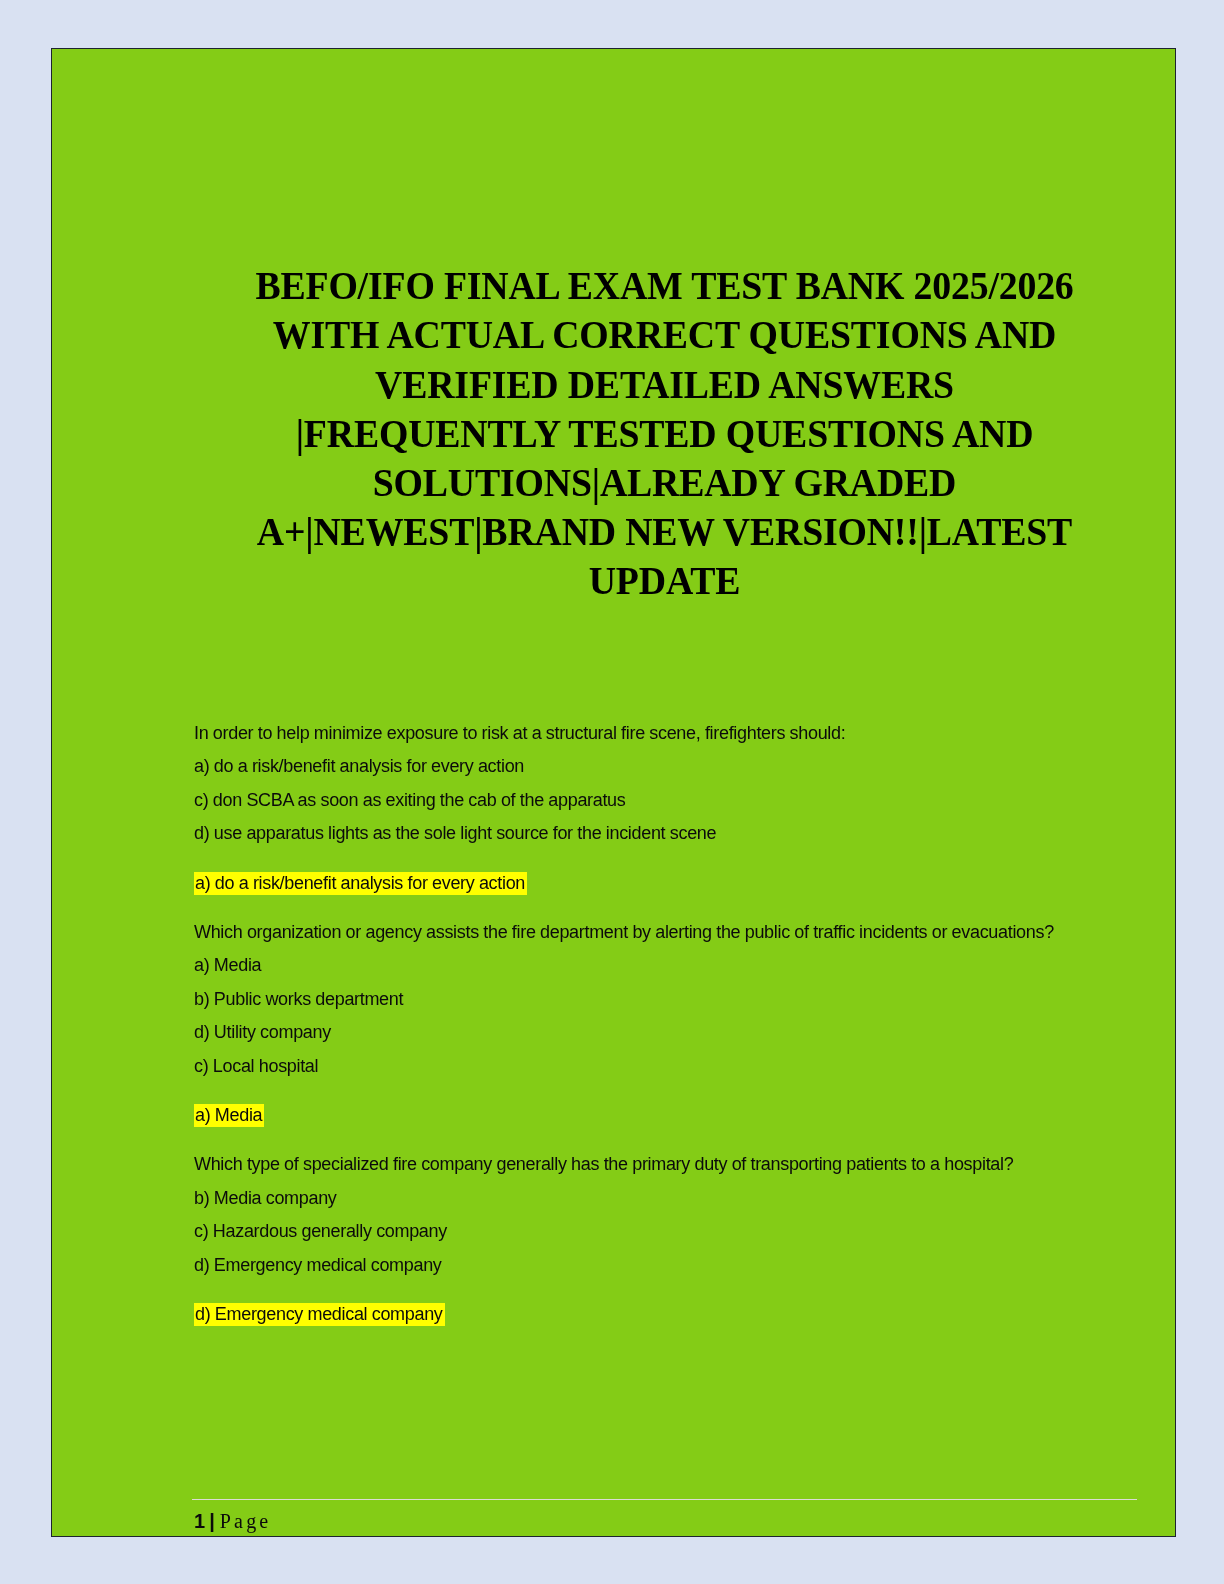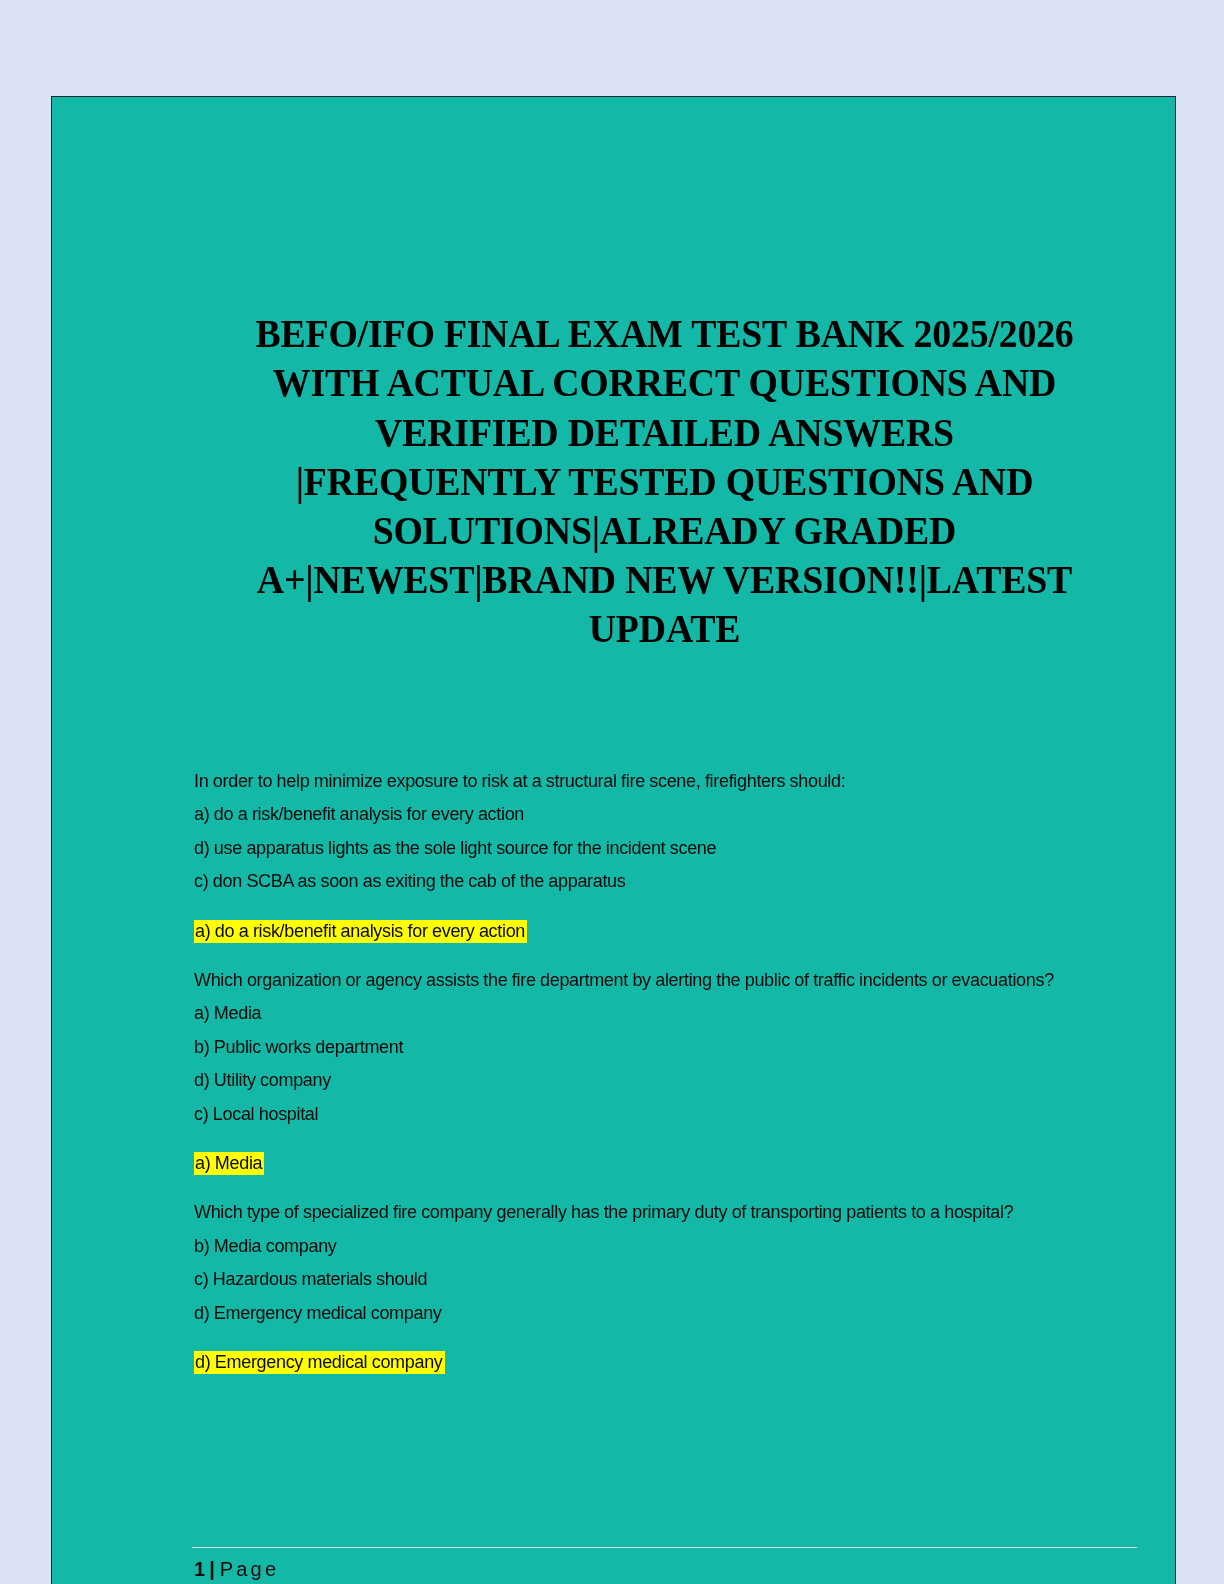--- a/index.html
+++ b/index.html
@@ -122,7 +122,7 @@
 </head>
 <body style="background: rgb(217, 225, 242);">
 
-<div id="page-frame" style="background: #14b8a6; border-color: rgb(29, 35, 48); margin-top: 48px;">
+<div id="page-frame" style="background: #84cc16; border-color: rgb(29, 35, 48);">
 
   <h1 id="doc-title">
     <span class="tline">BEFO/IFO FINAL EXAM TEST BANK 2025/2026</span>

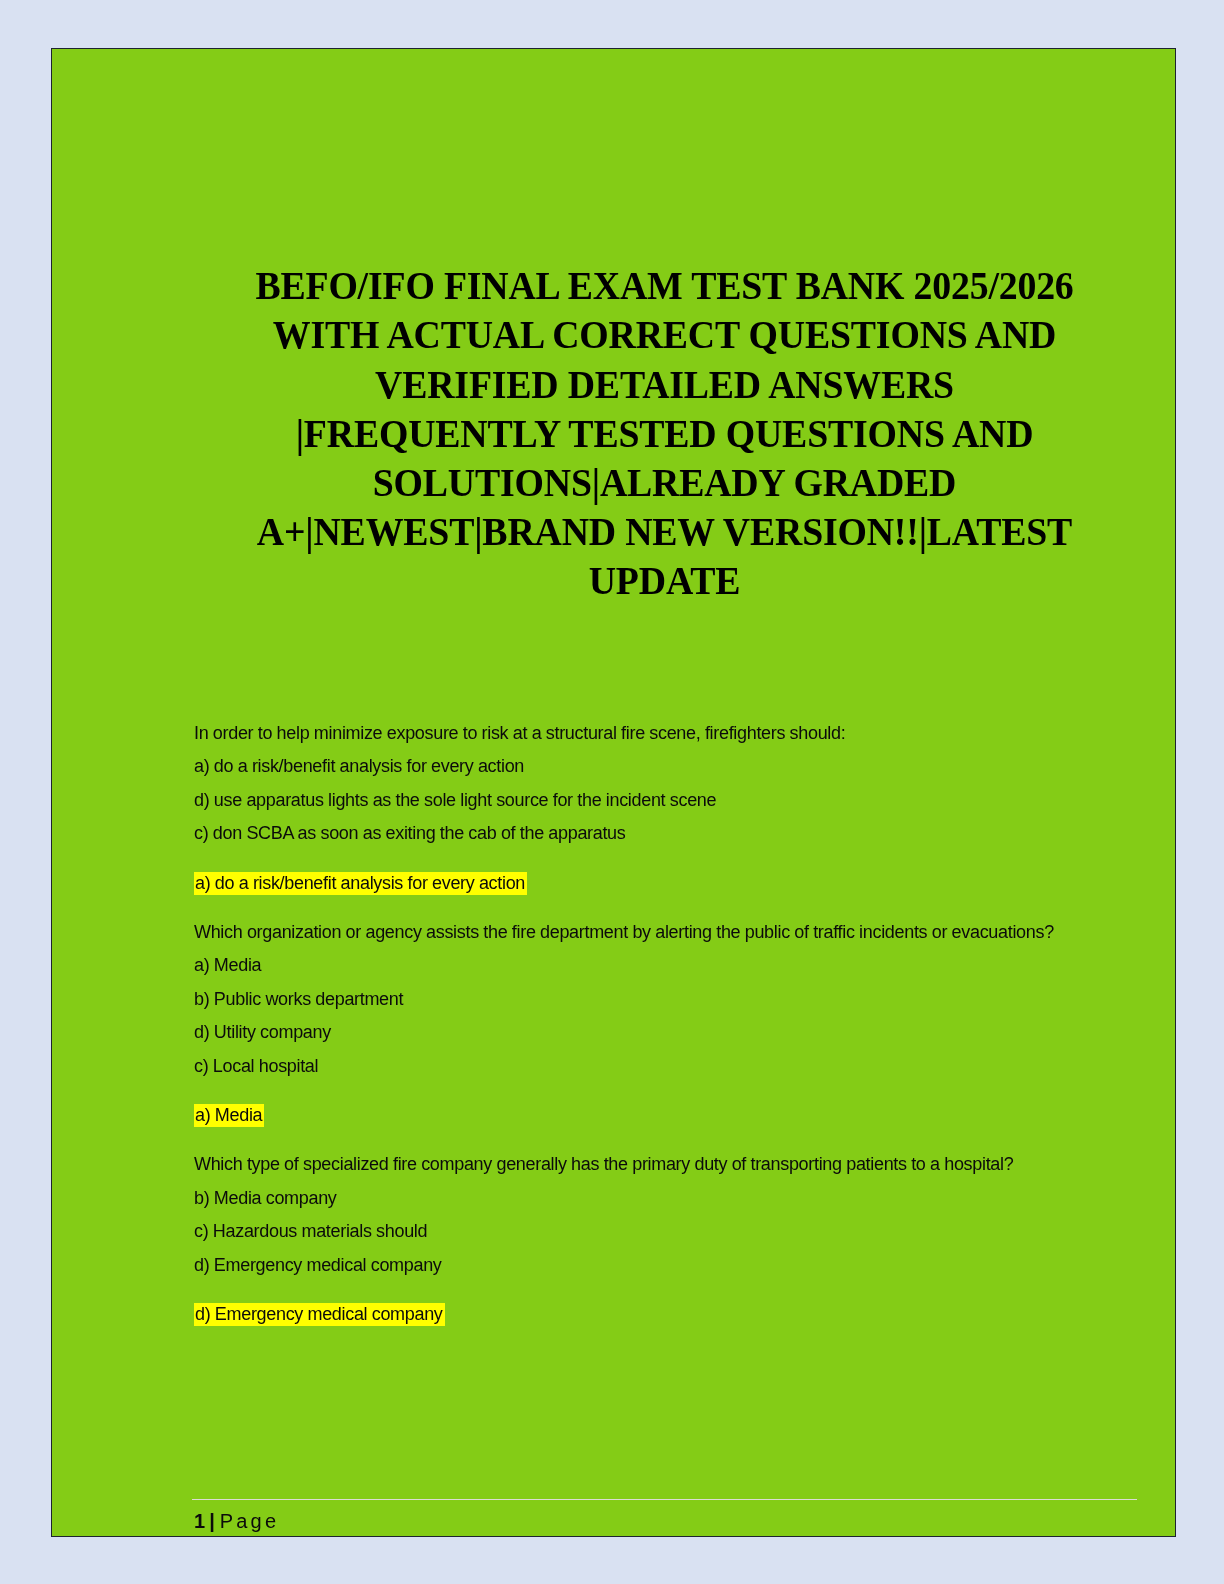--- a/index.html
+++ b/index.html
@@ -139,8 +139,8 @@
     <div class="qa-block">
       <span class="q-stem">In order to help minimize exposure to risk at a structural fire scene, firefighters should:</span>
       <span class="opt">a) do a risk/benefit analysis for every action</span>
+      <span class="opt">c) don SCBA as soon as exiting the cab of the apparatus</span>
       <span class="opt">d) use apparatus lights as the sole light source for the incident scene</span>
-      <span class="opt">c) don SCBA as soon as exiting the cab of the apparatus</span>
       <div class="answer-row"><span class="answer-mark" style="background: rgb(255, 255, 0);">a) do a risk/benefit analysis for every action</span></div>
     </div>
 

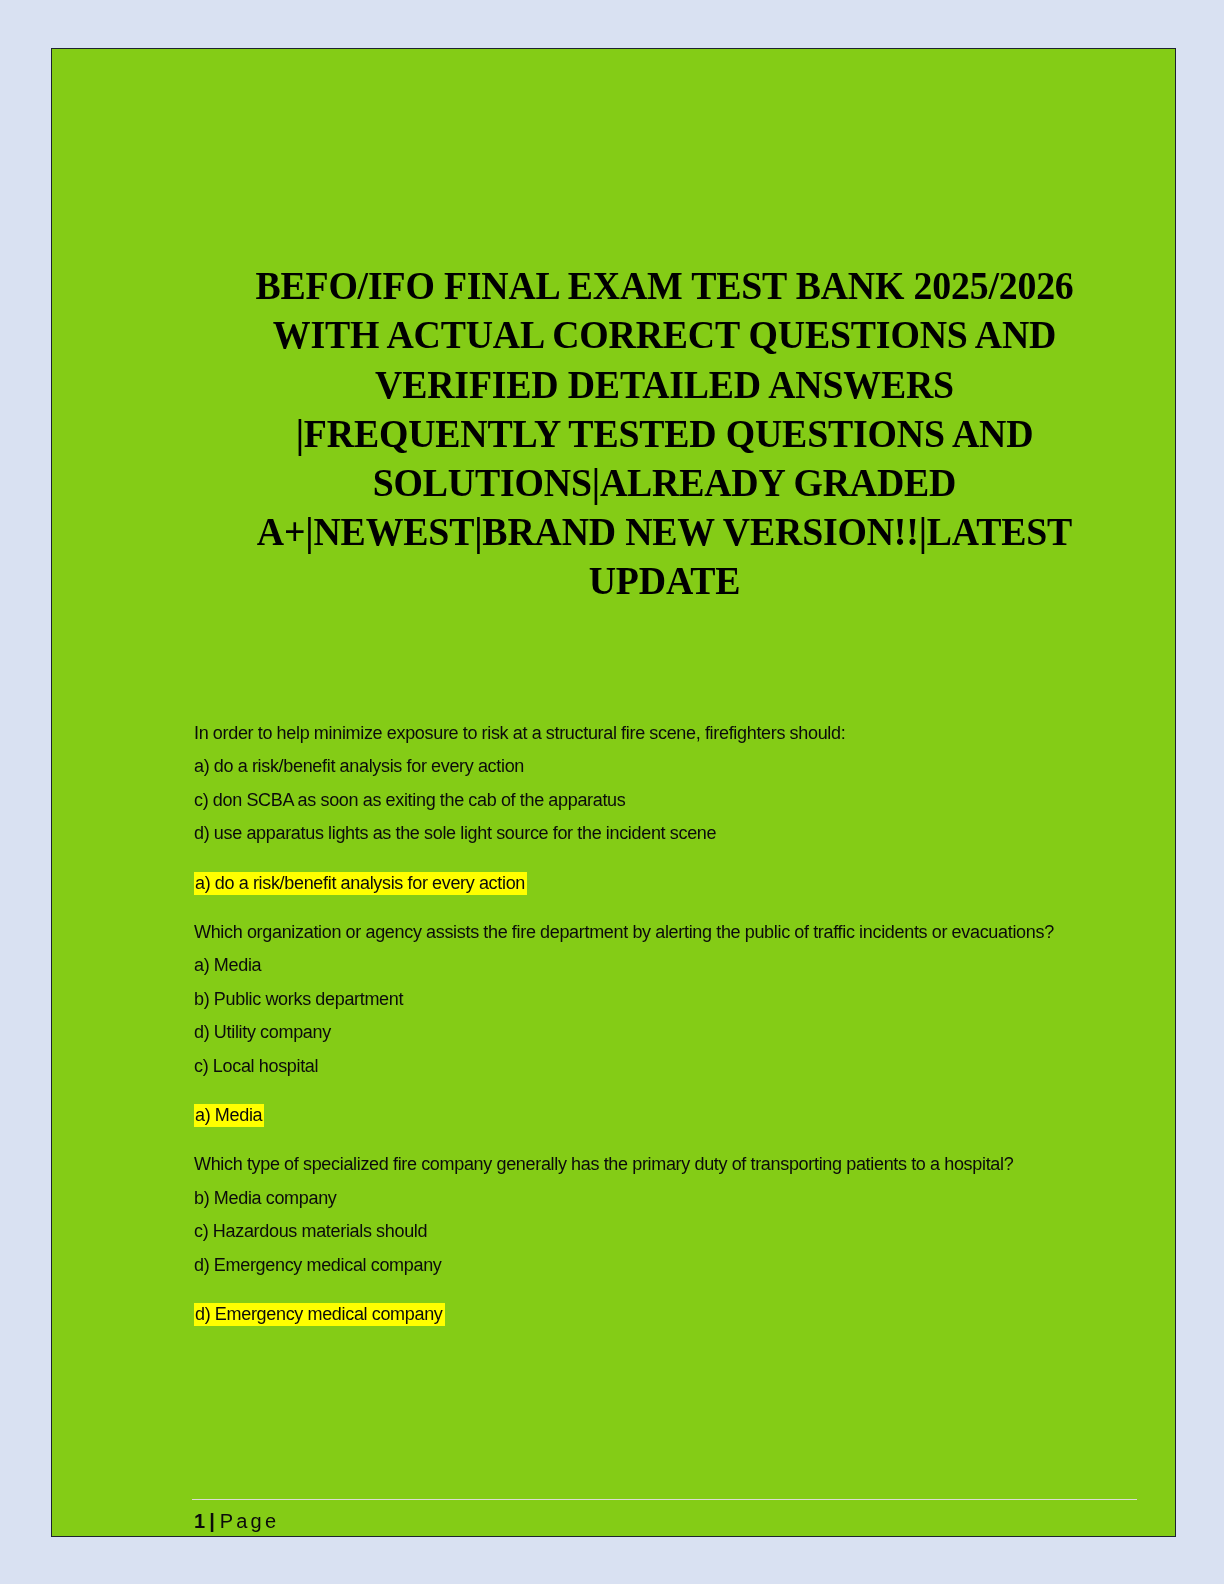--- a/index.html
+++ b/index.html
@@ -156,7 +156,7 @@
     <div class="qa-block">
       <span class="q-stem">Which type of specialized fire company generally has the primary duty of transporting patients to a hospital?</span>
       <span class="opt">b) Media company</span>
-      <span class="opt">c) Hazardous materials should</span>
+      <span class="opt">c) Hazardous generally company</span>
       <span class="opt">d) Emergency medical company</span>
       <div class="answer-row"><span class="answer-mark" style="background: rgb(255, 255, 0);">d) Emergency medical company</span></div>
     </div>

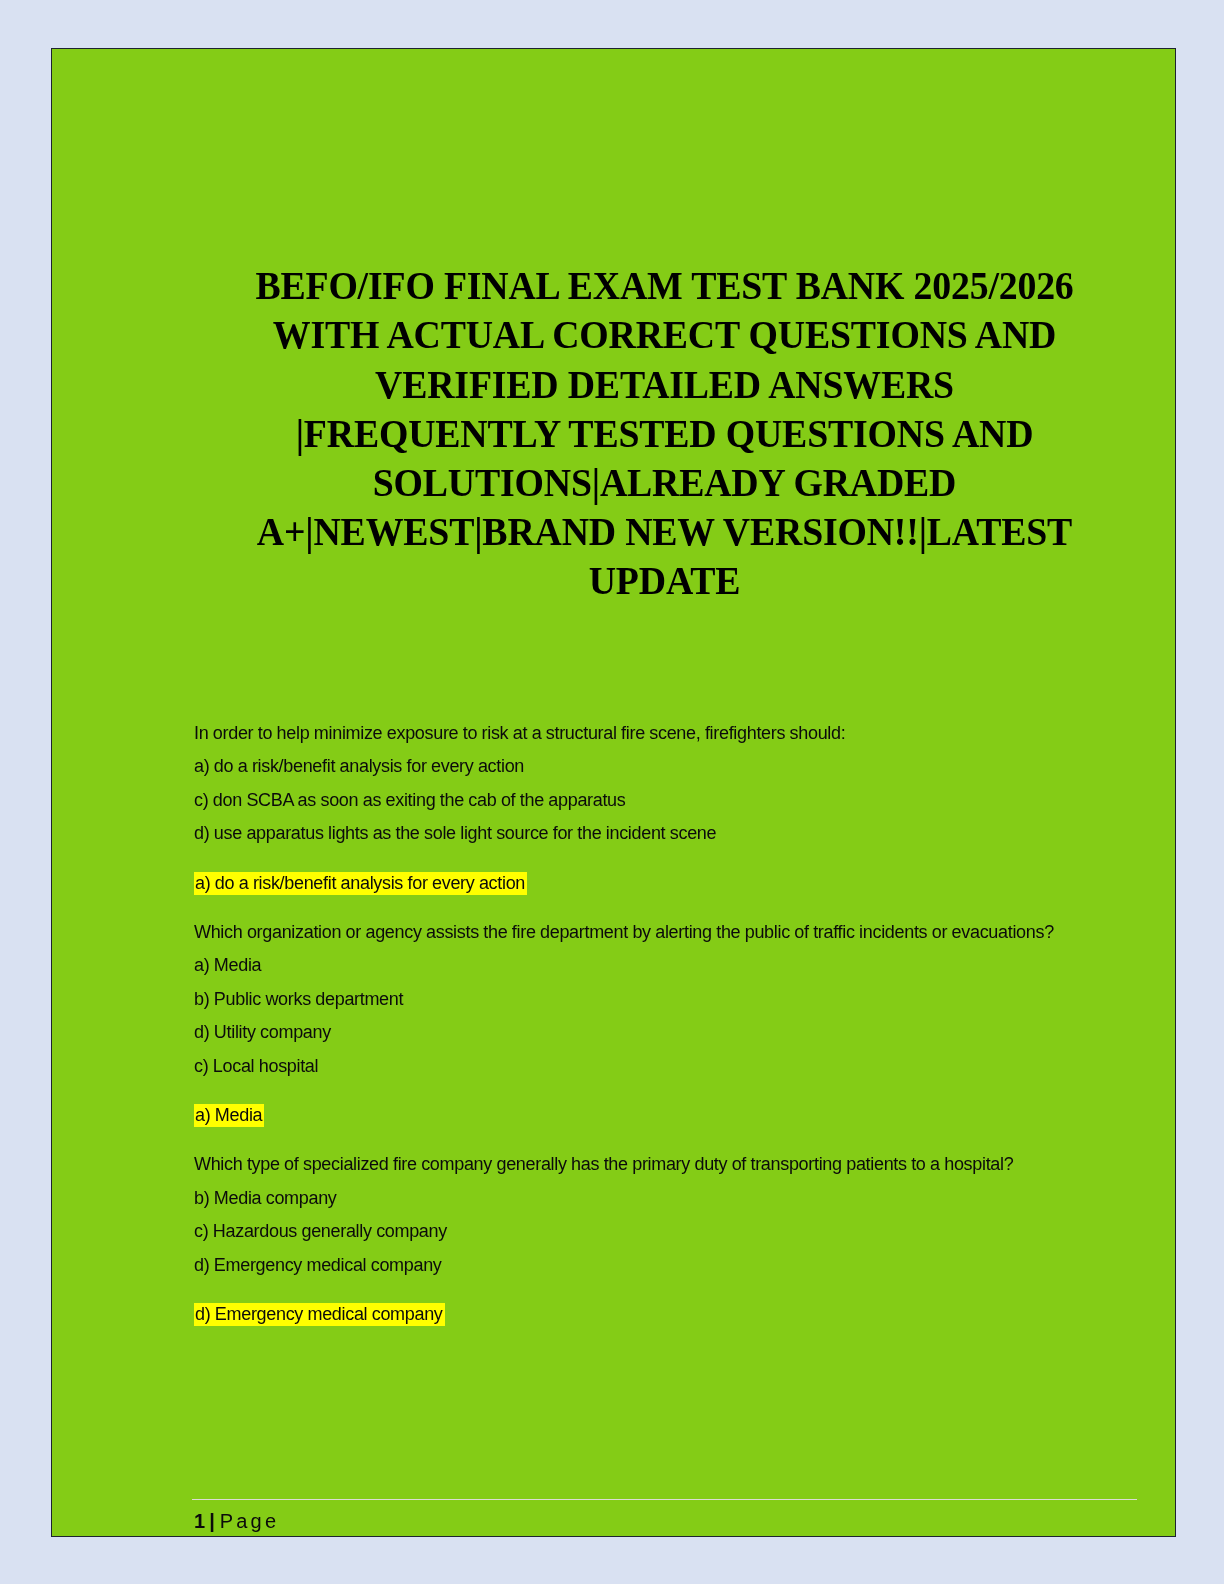--- a/index.html
+++ b/index.html
@@ -117,6 +117,7 @@
   }
   #footer .pg-word {
     letter-spacing: 3.2px;
+    font-family: Liberation Serif, serif;
   }
 </style>
 </head>

